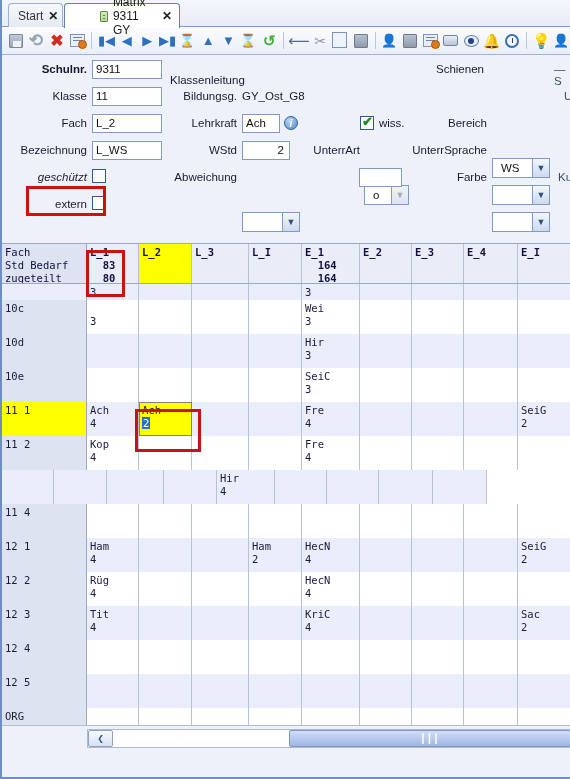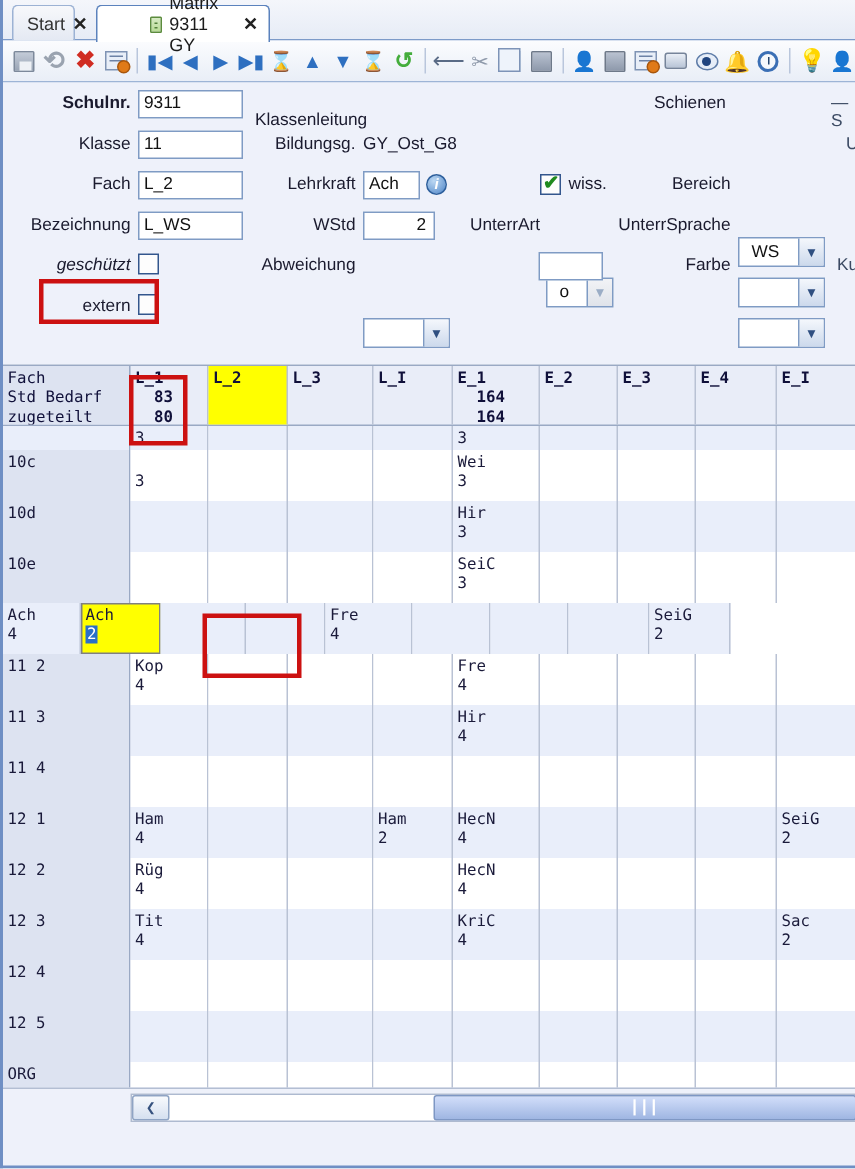--- a/index.html
+++ b/index.html
@@ -206,7 +206,7 @@
 <div id="app">
 
   <div class="tabstrip">
-    <div class="tab inactive" style="left:6px;width:42px;text-align:center;">
+    <div class="tab inactive" style="left:6px;width:55px;text-align:center;">
       <span>Start</span>
       <span class="tab-x">✕</span>
     </div>

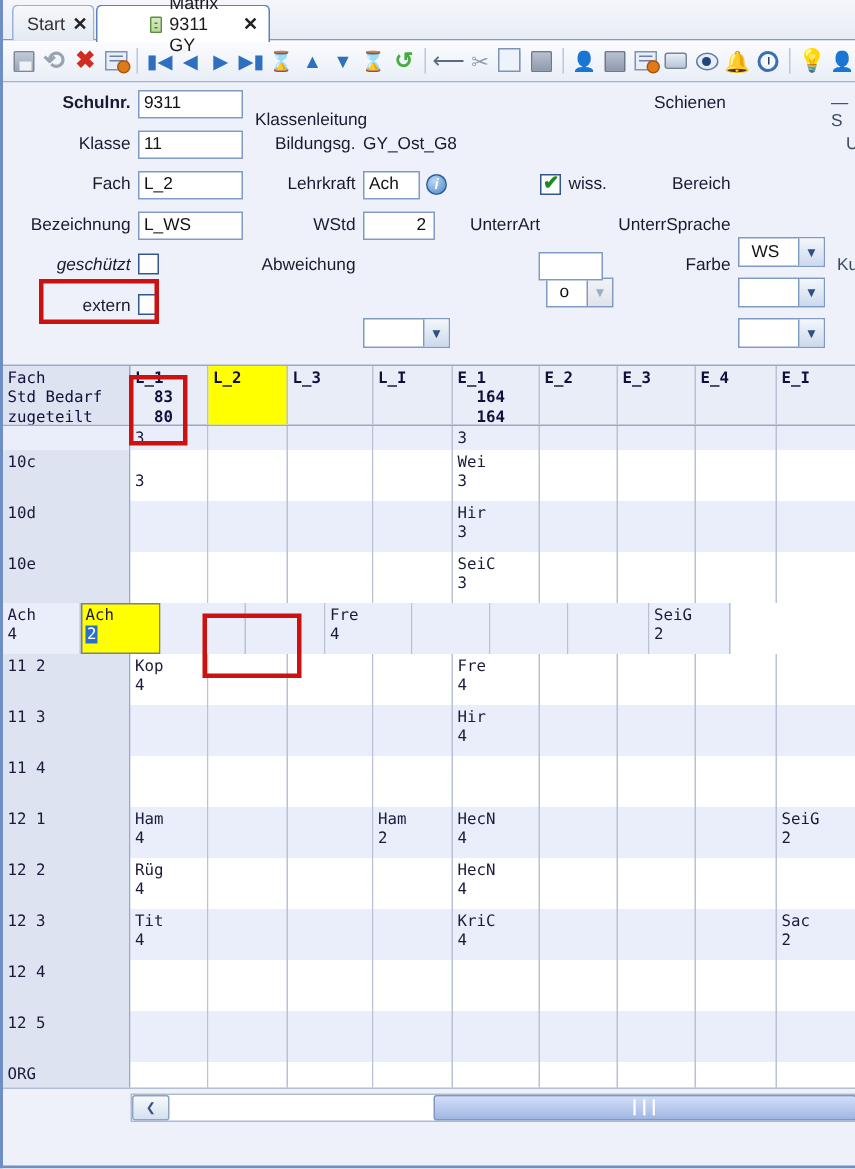--- a/index.html
+++ b/index.html
@@ -463,6 +463,7 @@
           <div class="gcell alt0" style="width: 54px; min-width: 54px;"></div>
         </div>
         <div class="grow" style="top: 158px; height: 34px;">
+          <div class="gcell rowhdr sel-yellow" style="width: 85px; min-width: 85px; border-right: 1px solid rgb(154, 169, 196);">11 1</div>
           <div class="gcell alt1" style="width: 52px; min-width: 52px;">Ach
 4</div>
           <div class="gcell alt1 yellow cellsel" style="width: 53px; min-width: 53px;">Ach

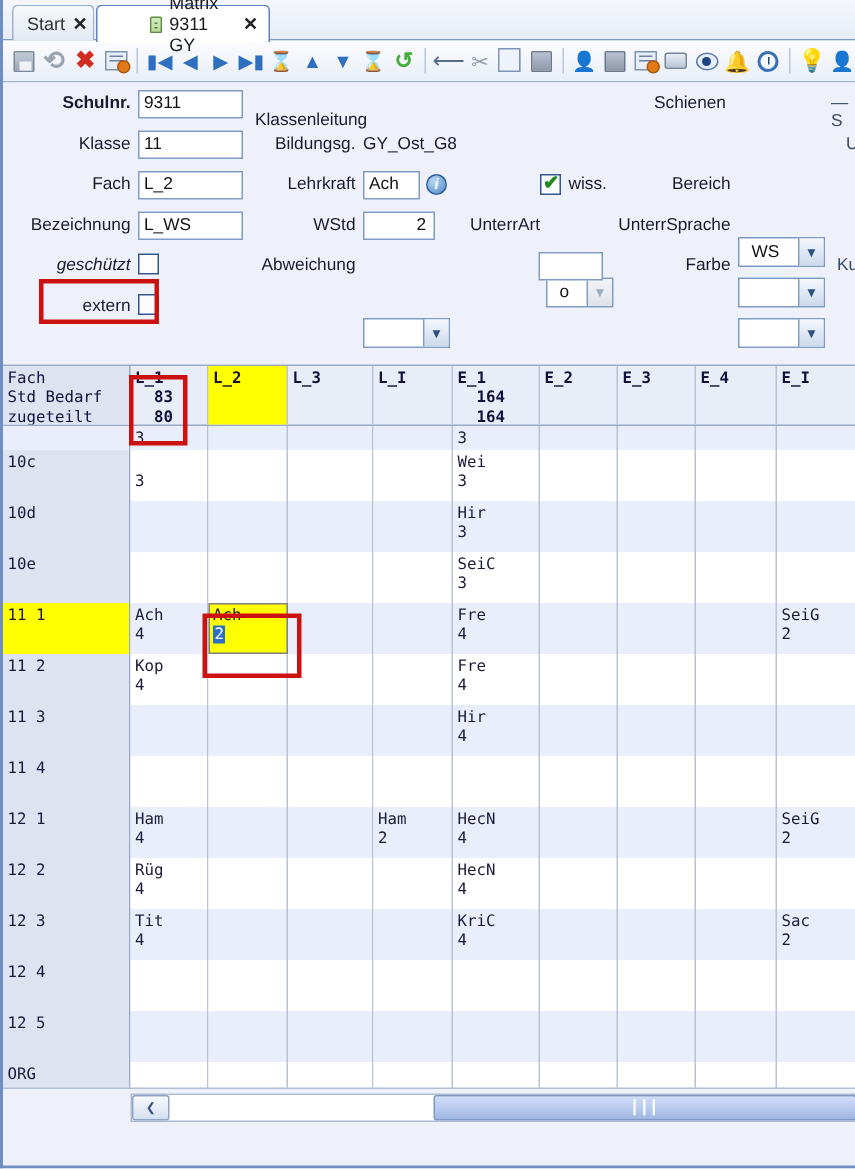--- a/index.html
+++ b/index.html
@@ -493,7 +493,6 @@
           <div class="gcell alt0" style="width: 54px; min-width: 54px;"></div>
         </div>
         <div class="grow" style="top: 226px; height: 34px;">
-          <div class="gcell rowhdr" style="width: 85px; min-width: 85px; border-right: 1px solid rgb(154, 169, 196);">11 3</div>
           <div class="gcell alt1" style="width: 52px; min-width: 52px;"></div>
           <div class="gcell alt1" style="width: 53px; min-width: 53px;"></div>
           <div class="gcell alt1" style="width: 57px; min-width: 57px;"></div>

